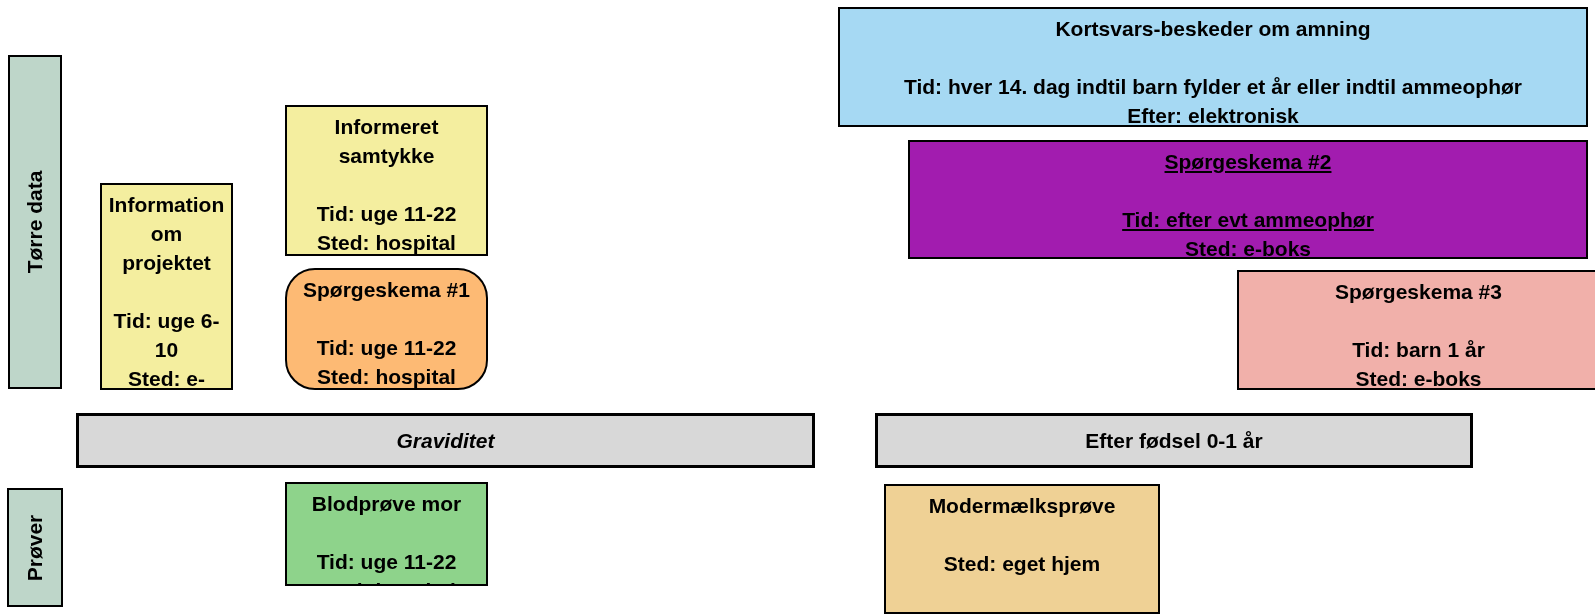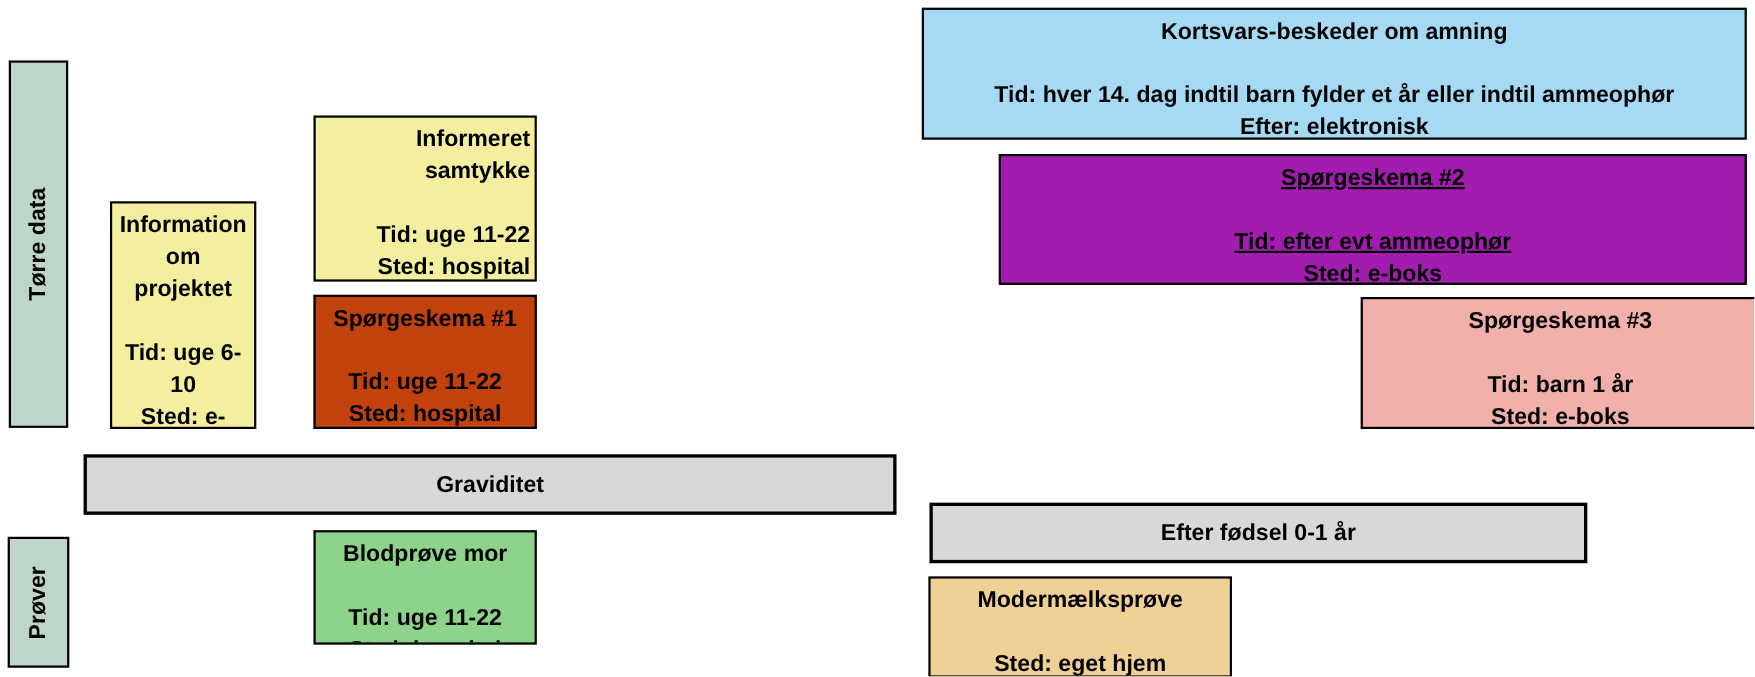--- a/index.html
+++ b/index.html
@@ -84,7 +84,7 @@
     <div class="box-line">Sted: e-boks, vedhæftet indkaldelse</div>
   </div>
 
-  <div class="node" id="box-samtykke" style="background: rgb(244, 238, 159); text-align: right;">
+  <div class="node" id="box-samtykke" style="background: rgb(244, 238, 159);">
     <div class="box-title">Informeret samtykke</div>
     <div class="gap"></div>
     <div class="box-line">Tid: uge 11-22</div>

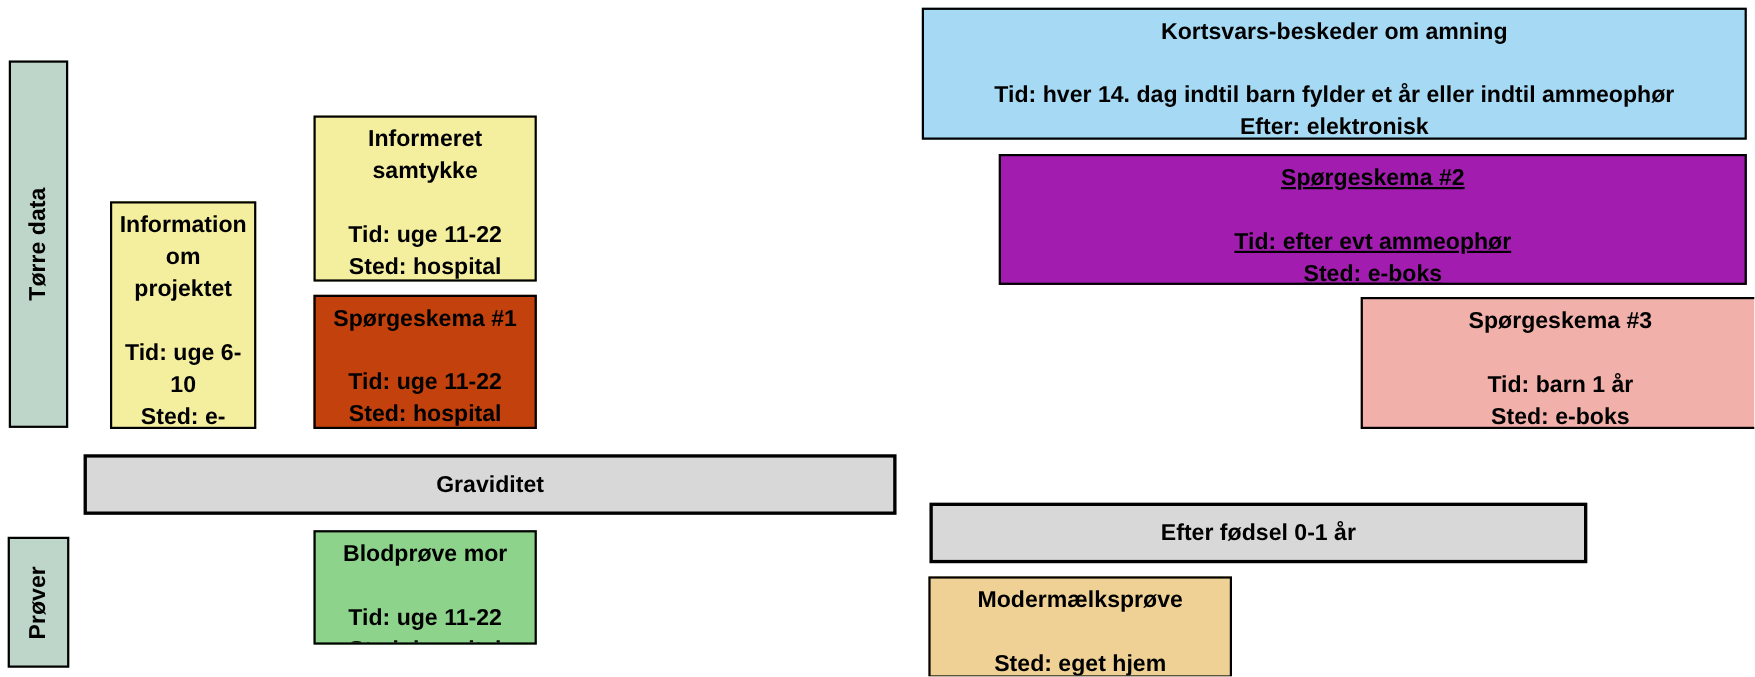--- a/index.html
+++ b/index.html
@@ -91,7 +91,7 @@
     <div class="box-line">Sted: hospital</div>
   </div>
 
-  <div class="node" id="box-sp1" style="background: #c2410c;">
+  <div class="node" id="box-sp1" style="background: #fdba74; border-radius: 30px;">
     <div class="box-title">Spørgeskema #1</div>
     <div class="gap"></div>
     <div class="box-line">Tid: uge 11-22</div>

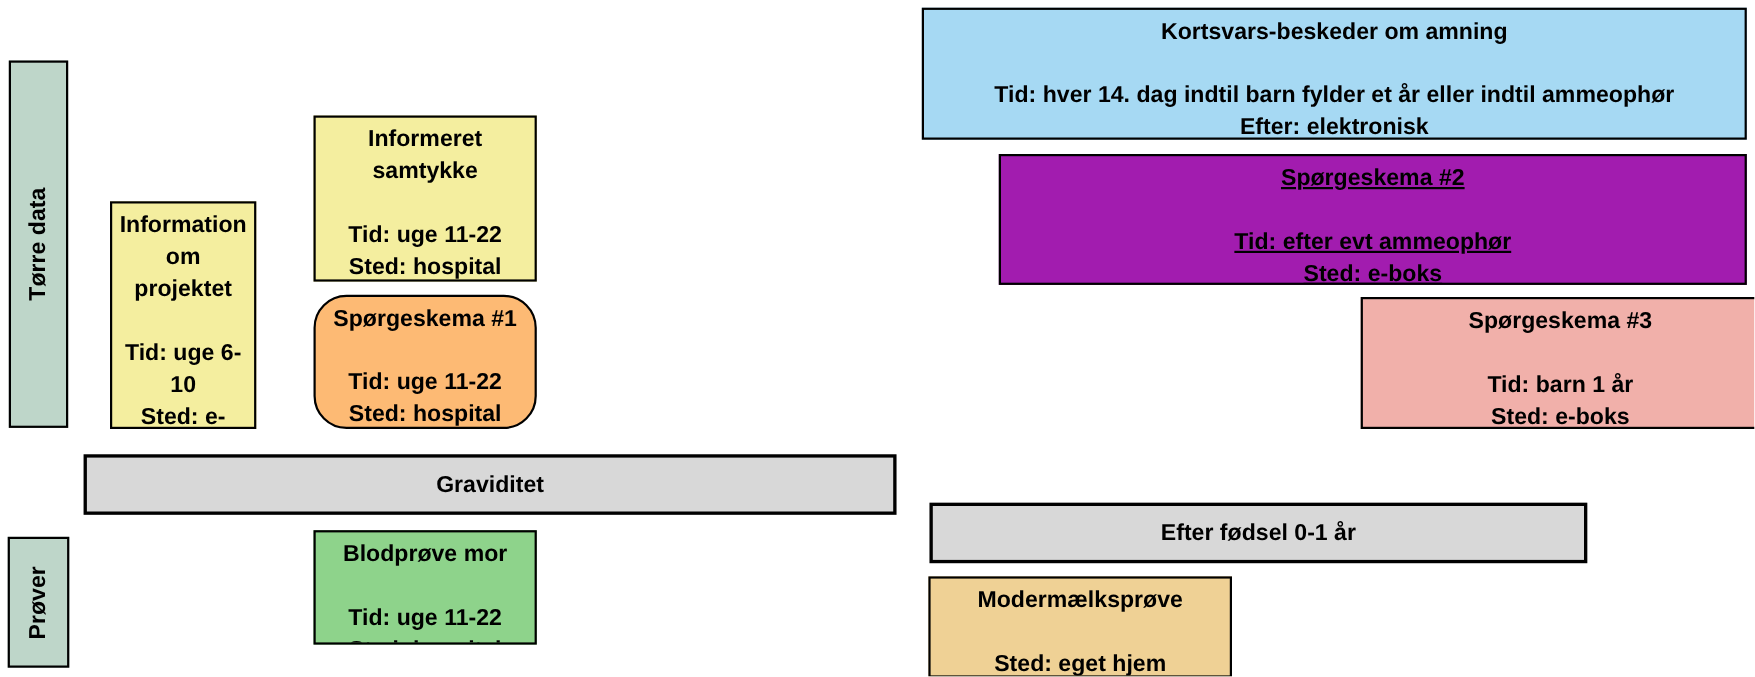--- a/index.html
+++ b/index.html
@@ -119,7 +119,7 @@
     <div class="box-line">Sted: e-boks</div>
   </div>
 
-  <div class="bar" id="bar-grav" style="background: rgb(216, 216, 216);">
+  <div class="bar" id="bar-grav" style="background: rgb(216, 216, 216); font-style: italic;">
     <span>Graviditet</span>
   </div>
 

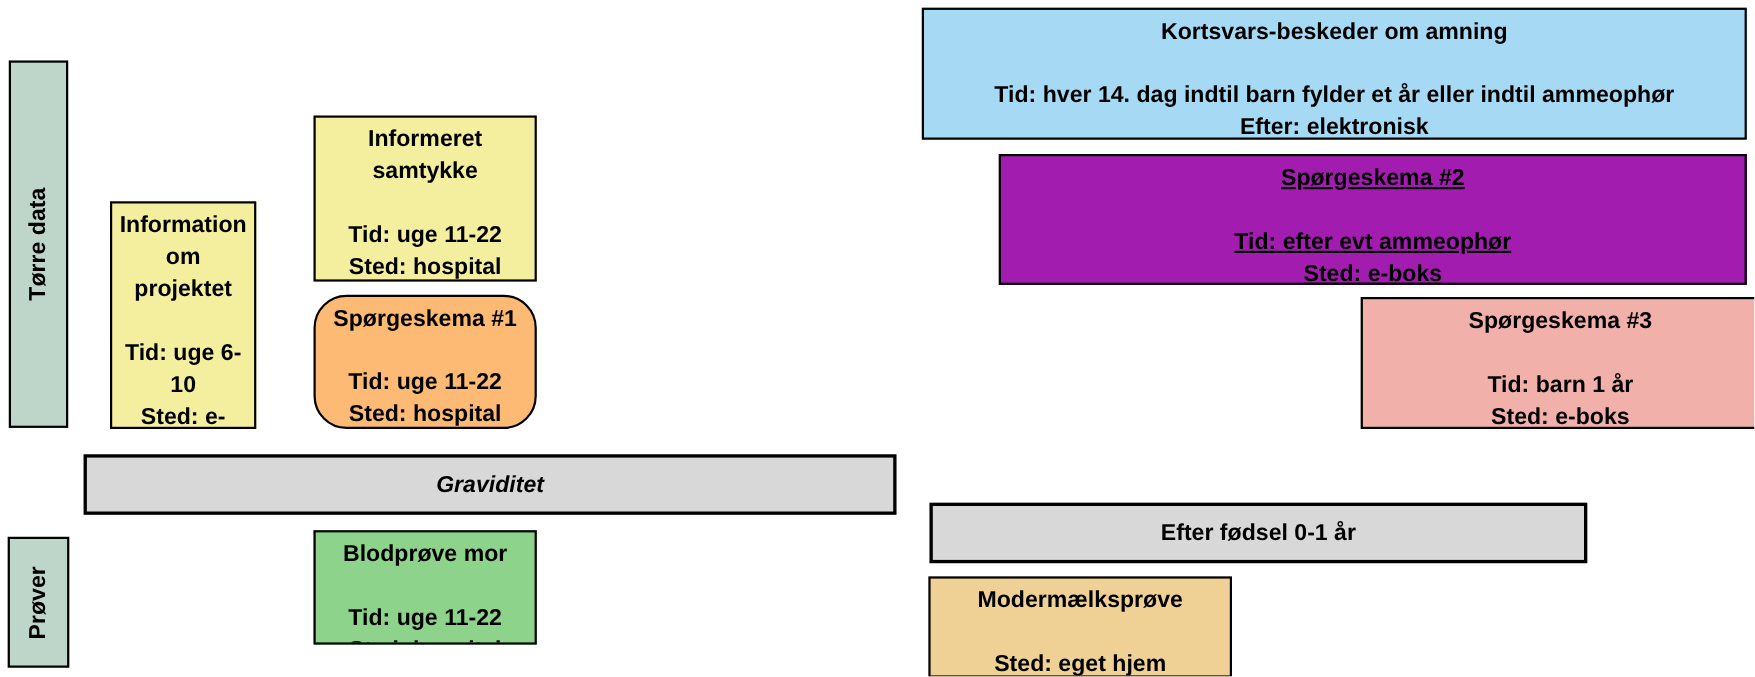--- a/index.html
+++ b/index.html
@@ -59,7 +59,7 @@
   #box-sp2      { left: 908px;  top: 140px; width: 680px; height: 119px; }
   #box-sp3      { left: 1237px; top: 270px; width: 363px; height: 120px; }
   #bar-grav     { left: 76px;   top: 413px; width: 739px; height: 55px; }
-  #bar-efter    { left: 845px;  top: 413px; width: 598px; height: 55px; margin-top: 44px; }
+  #bar-efter    { left: 875px;  top: 413px; width: 598px; height: 55px; }
   #lbl-prover   { left: 7px;    top: 488px; width: 56px;  height: 119px; }
   #box-blod     { left: 285px;  top: 482px; width: 203px; height: 104px; }
   #box-milk     { left: 844px;  top: 484px; width: 276px; height: 92px; margin-top: 40px; }

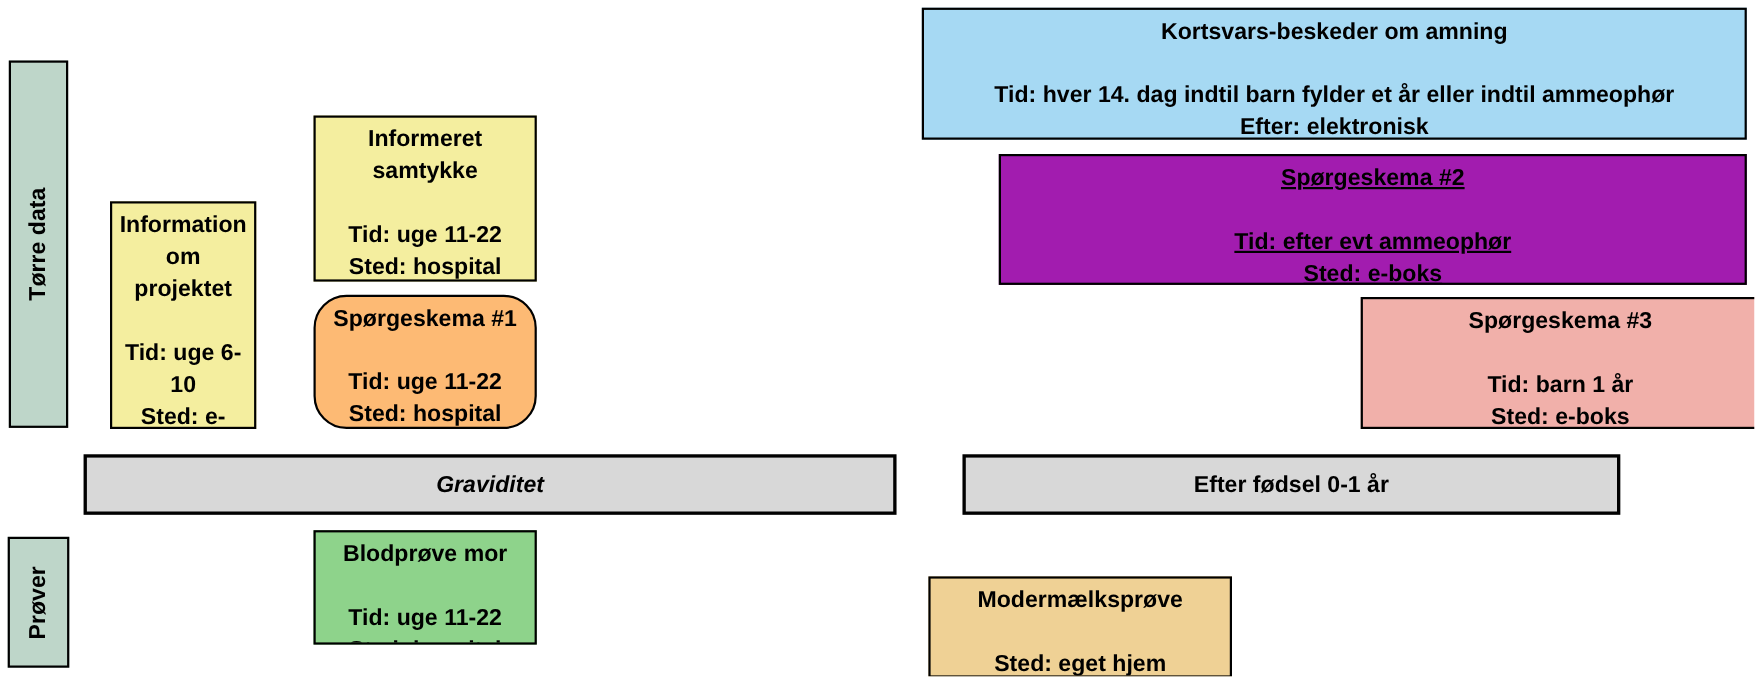--- a/index.html
+++ b/index.html
@@ -62,7 +62,7 @@
   #bar-efter    { left: 875px;  top: 413px; width: 598px; height: 55px; }
   #lbl-prover   { left: 7px;    top: 488px; width: 56px;  height: 119px; }
   #box-blod     { left: 285px;  top: 482px; width: 203px; height: 104px; }
-  #box-milk     { left: 844px;  top: 484px; width: 276px; height: 92px; margin-top: 40px; }
+  #box-milk     { left: 884px;  top: 484px; width: 276px; height: 130px; }
 </style>
 </head>
 <body>

